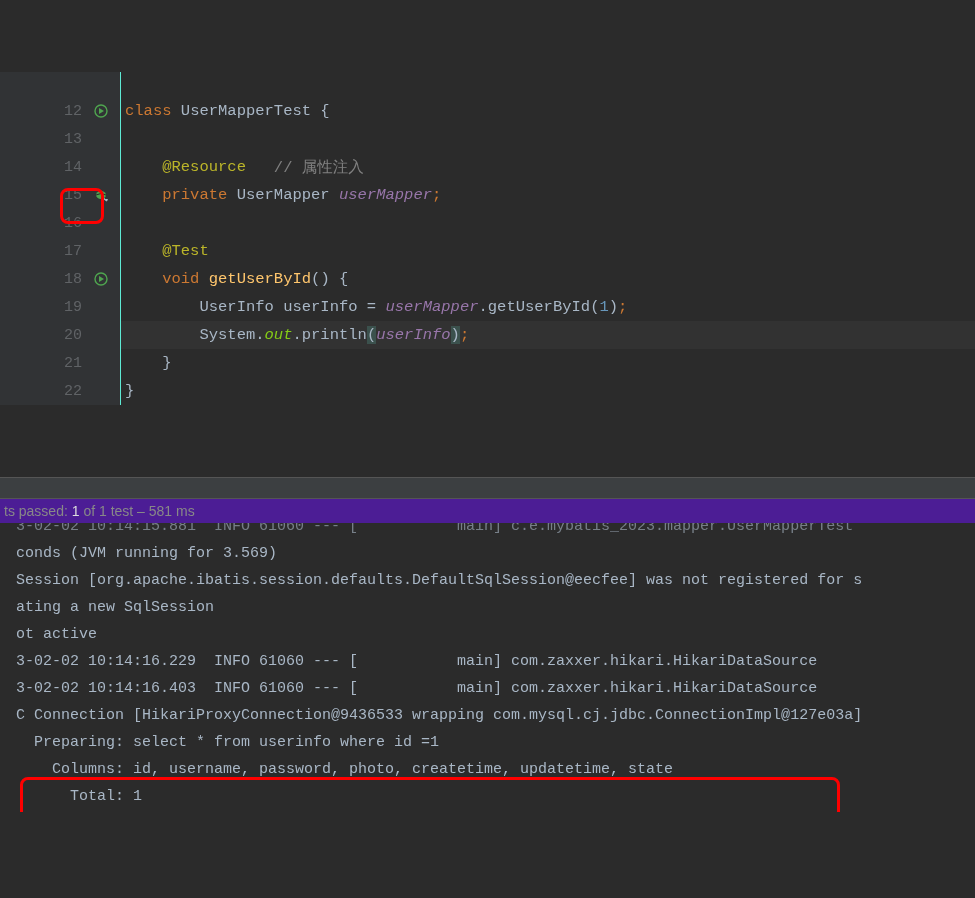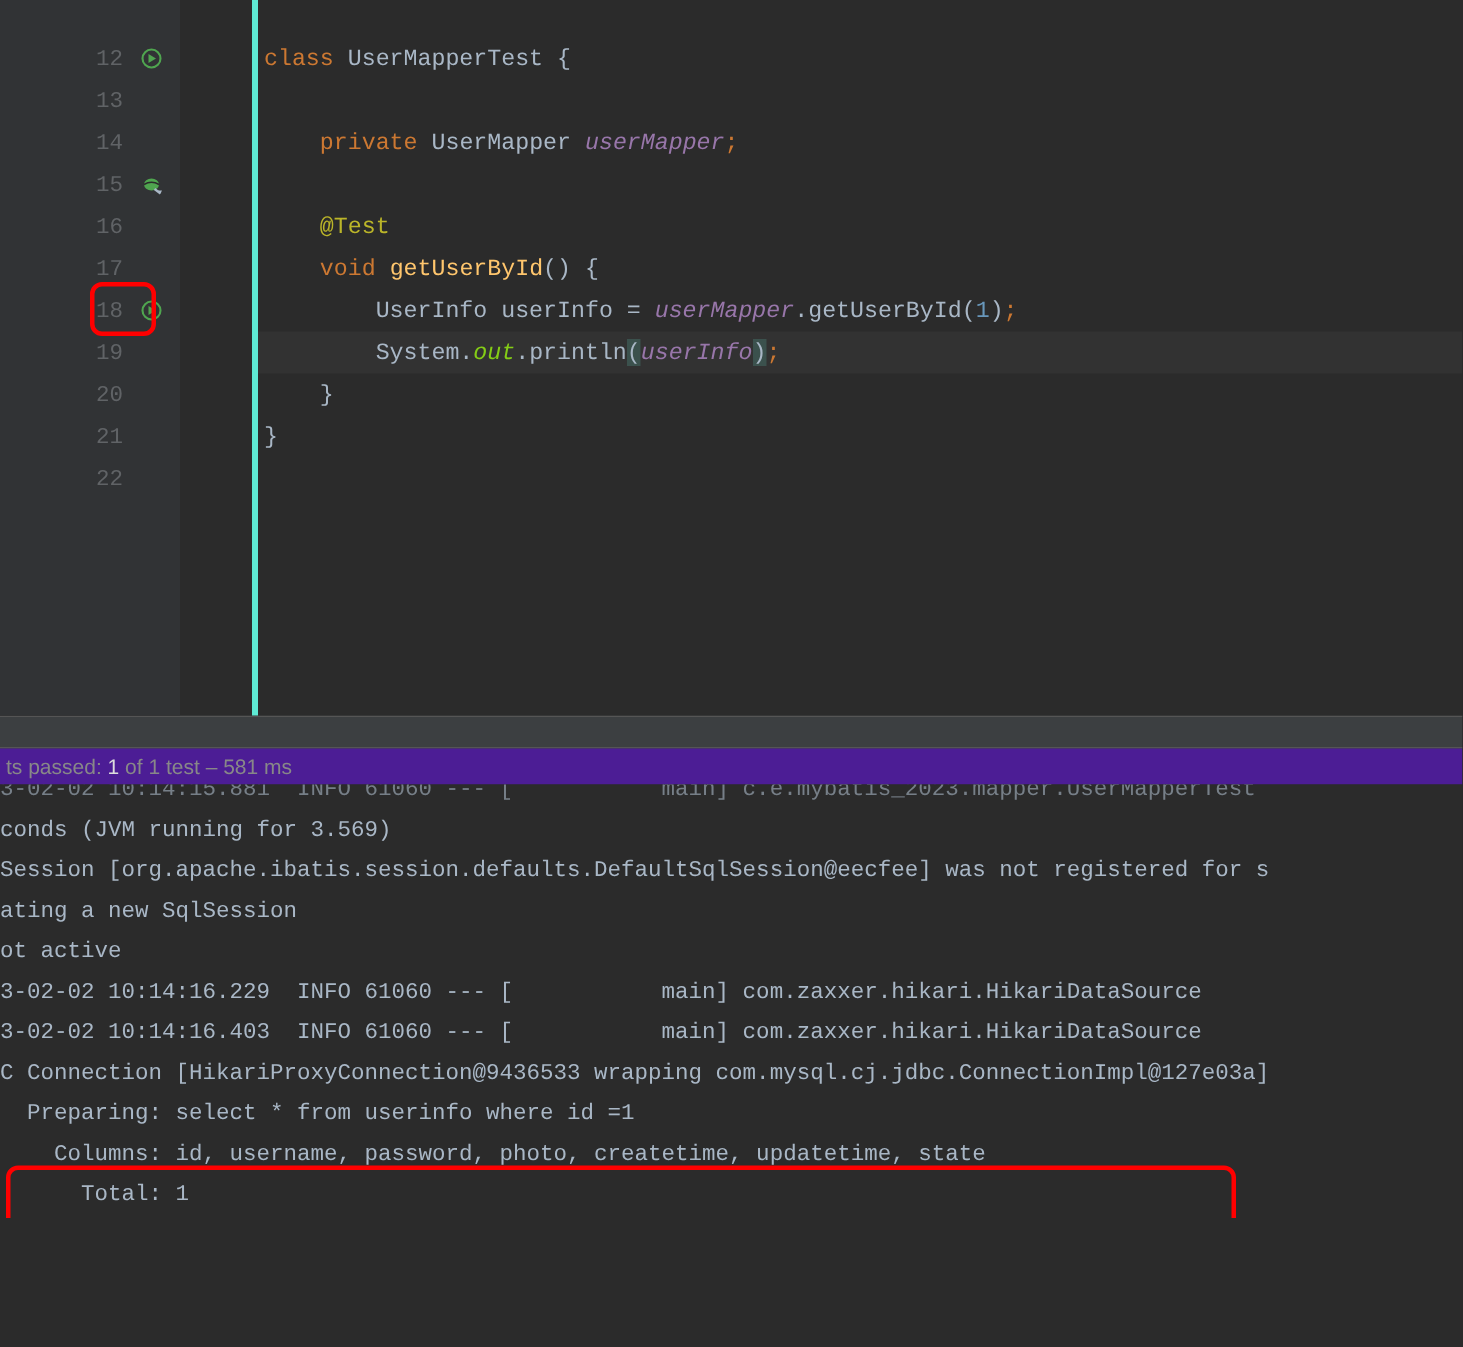--- a/index.html
+++ b/index.html
@@ -17,6 +17,7 @@
       height: 477px;
       background: #2b2b2b;
       position: relative;
+      align-items: center;
     }
     .gutter {
       width: 120px;

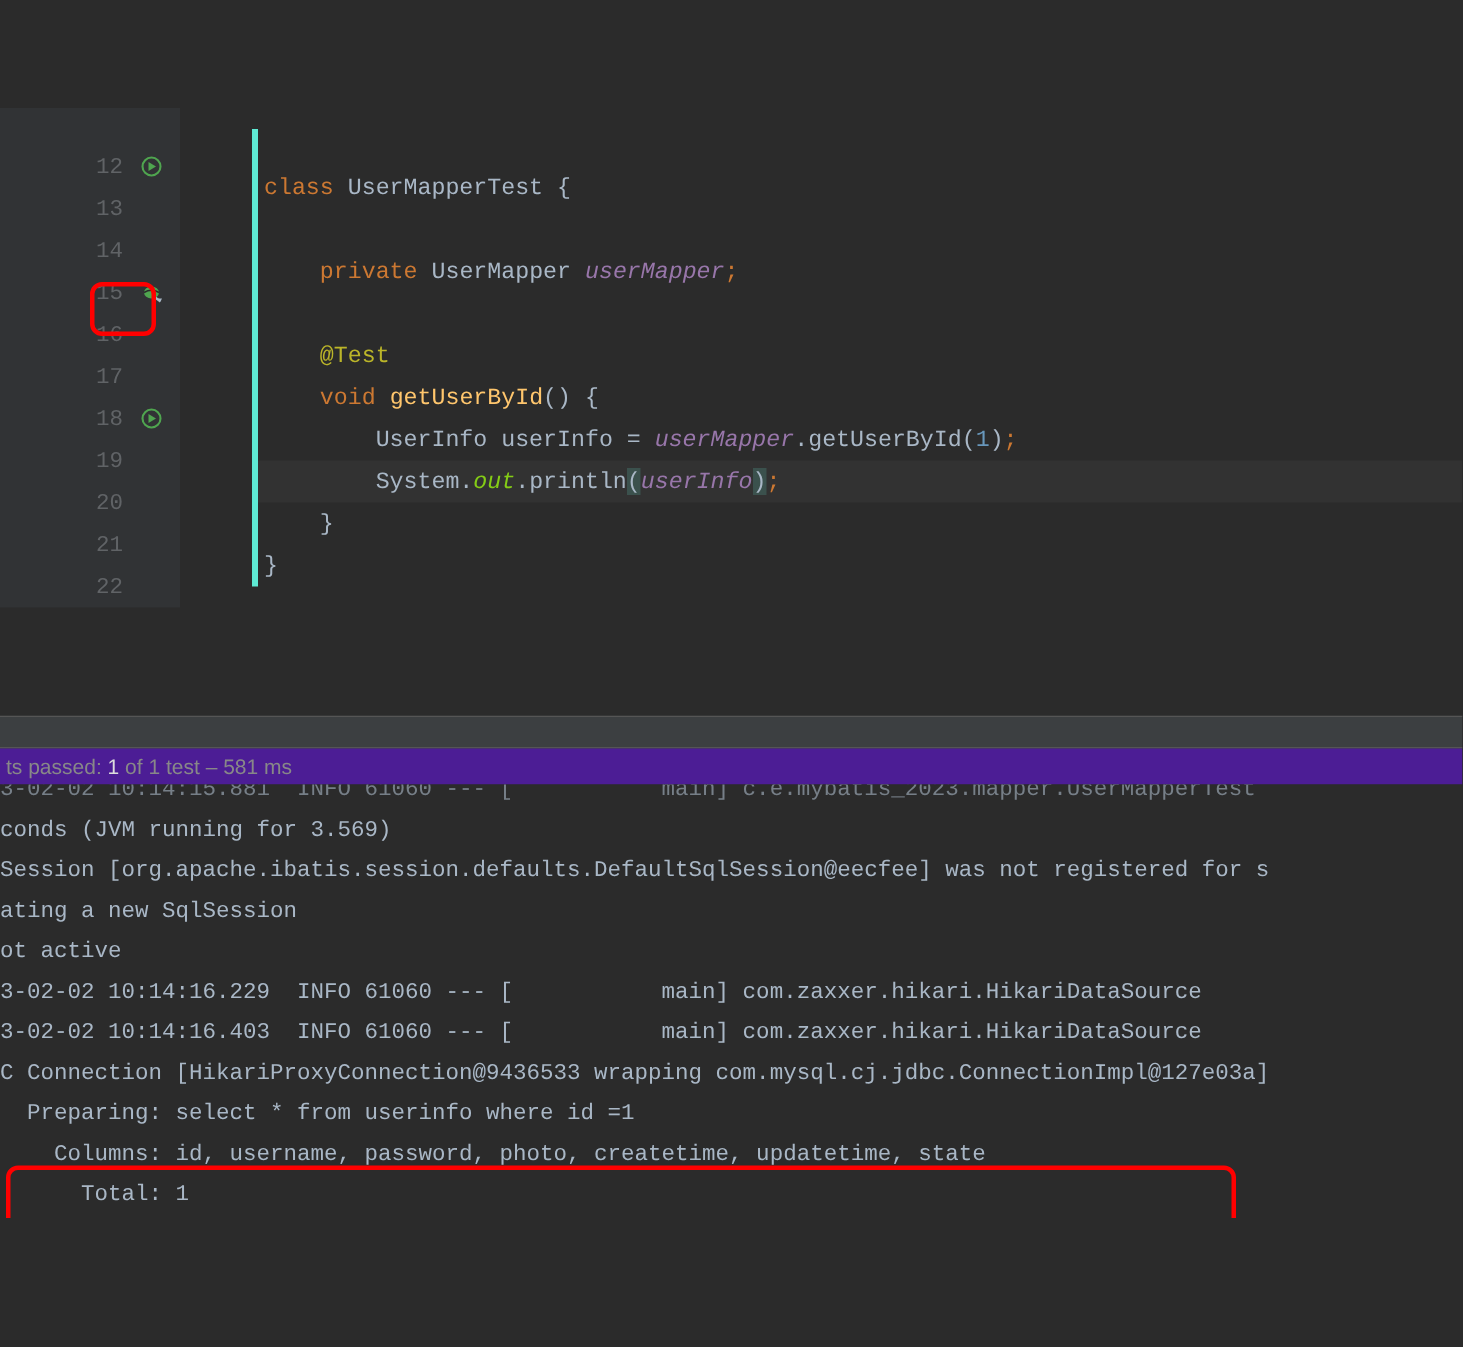--- a/index.html
+++ b/index.html
@@ -61,8 +61,7 @@
       padding-top: 25px;
       font-size: 15.5px;
       position: relative;
-      border-left: 4px solid #5eead4;
-      margin-left: 48px;
+      border-left: 1px solid #5eead4;
     }
     .code-line {
       height: 28px;

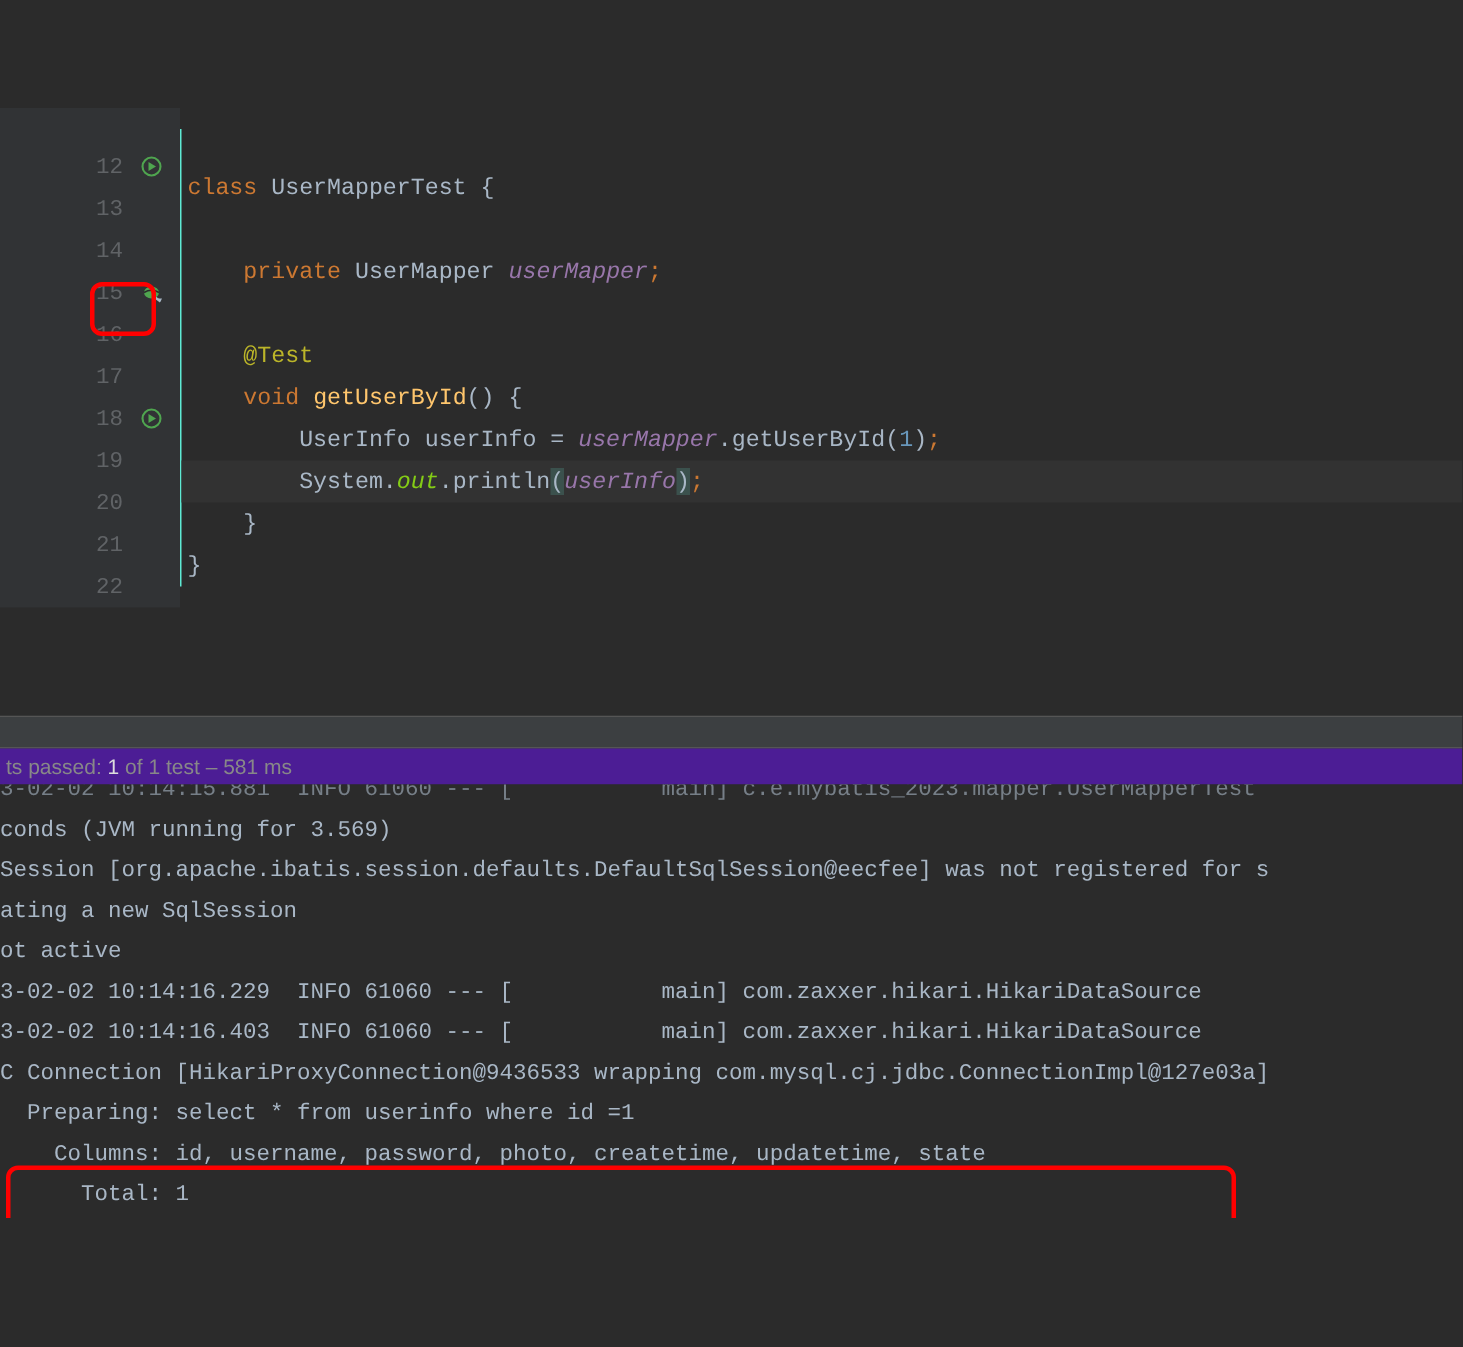--- a/index.html
+++ b/index.html
@@ -185,6 +185,7 @@
 
   <div class="code-line"><span class="kw-orange">class</span><span> </span><span class="kw-type">UserMapperTest</span><span> {</span></div>
       <div class="code-line"></div>
+      <div class="code-line"><span>    </span><span class="kw-annot">@Resource</span><span>   </span><span class="kw-comment">// 属性注入</span></div>
       <div class="code-line"><span>    </span><span class="kw-orange">private</span><span> </span><span class="kw-type">UserMapper</span><span> </span><span class="kw-field">userMapper</span><span class="kw-orange">;</span></div>
       <div class="code-line"></div>
       <div class="code-line"><span>    </span><span class="kw-annot">@Test</span></div>

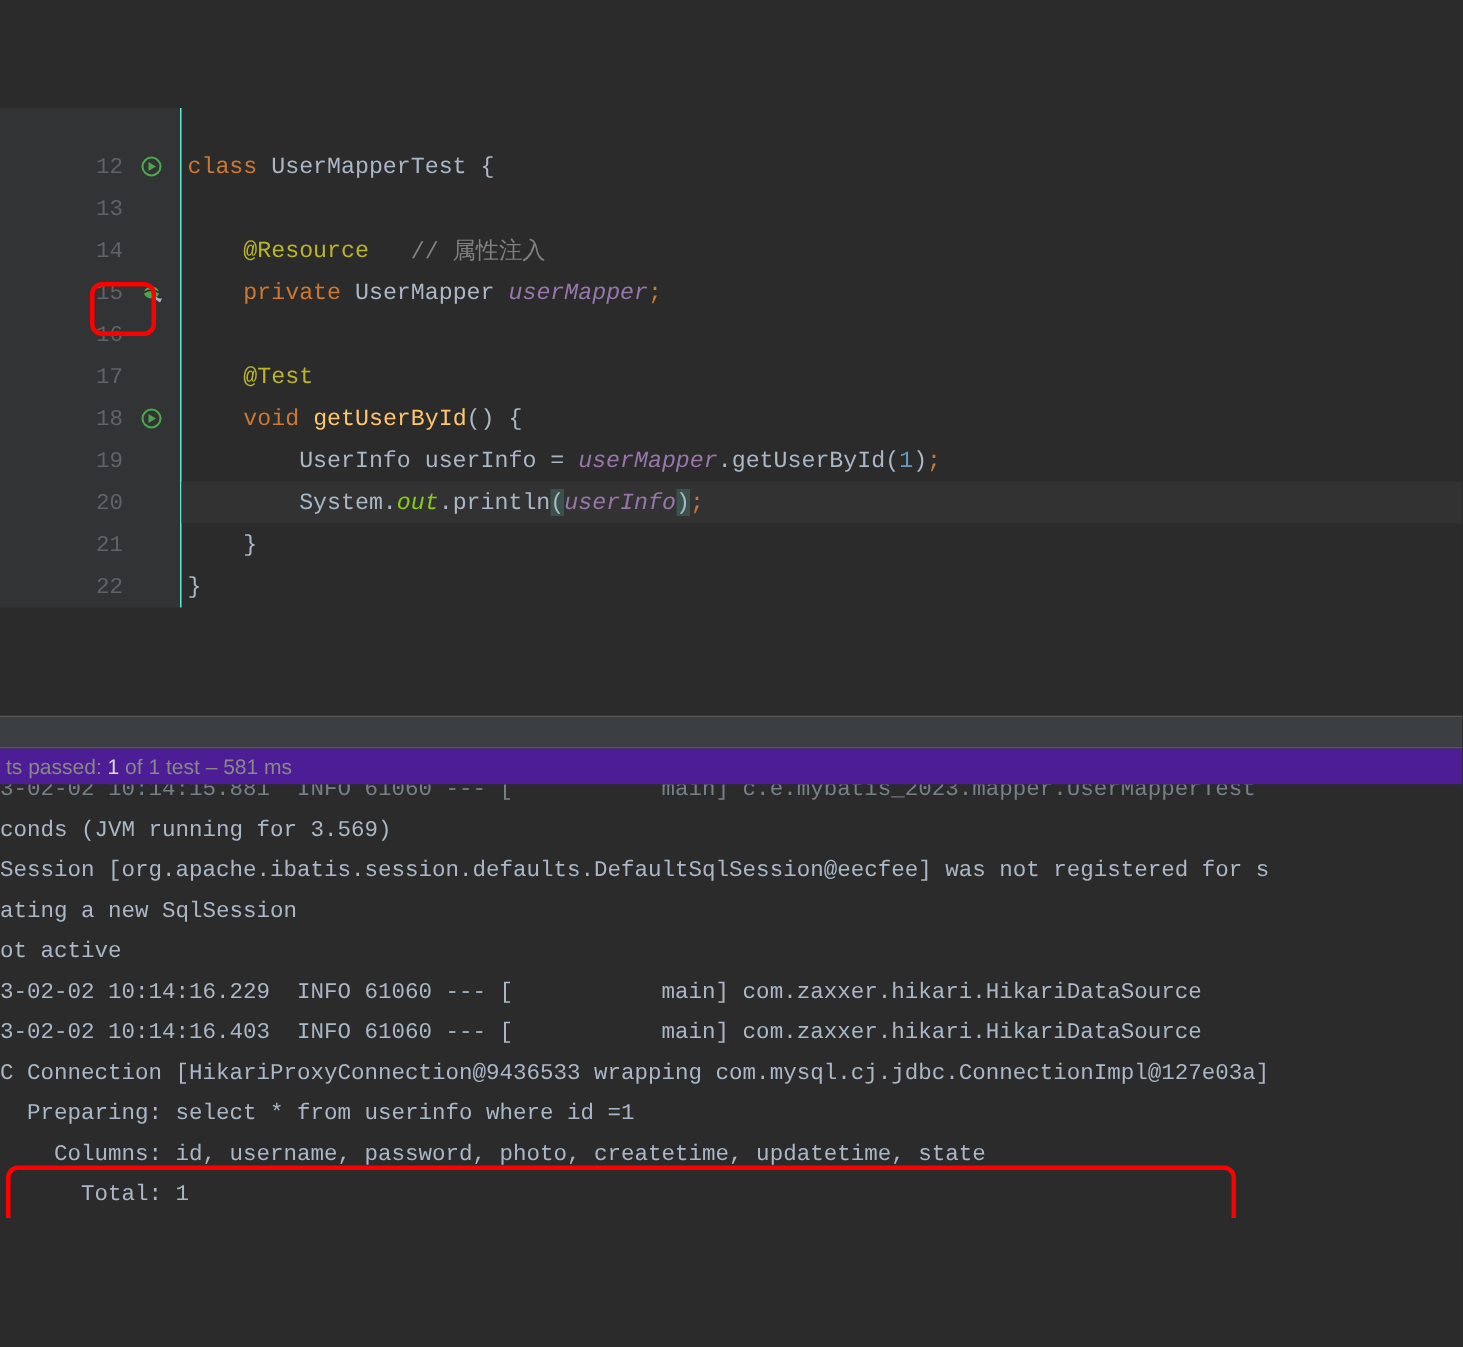--- a/index.html
+++ b/index.html
@@ -104,6 +104,7 @@
       line-height: 1.8;
       overflow: hidden;
       position: relative;
+      margin-left: 16px;
     }
     .console-line {
       white-space: pre;

